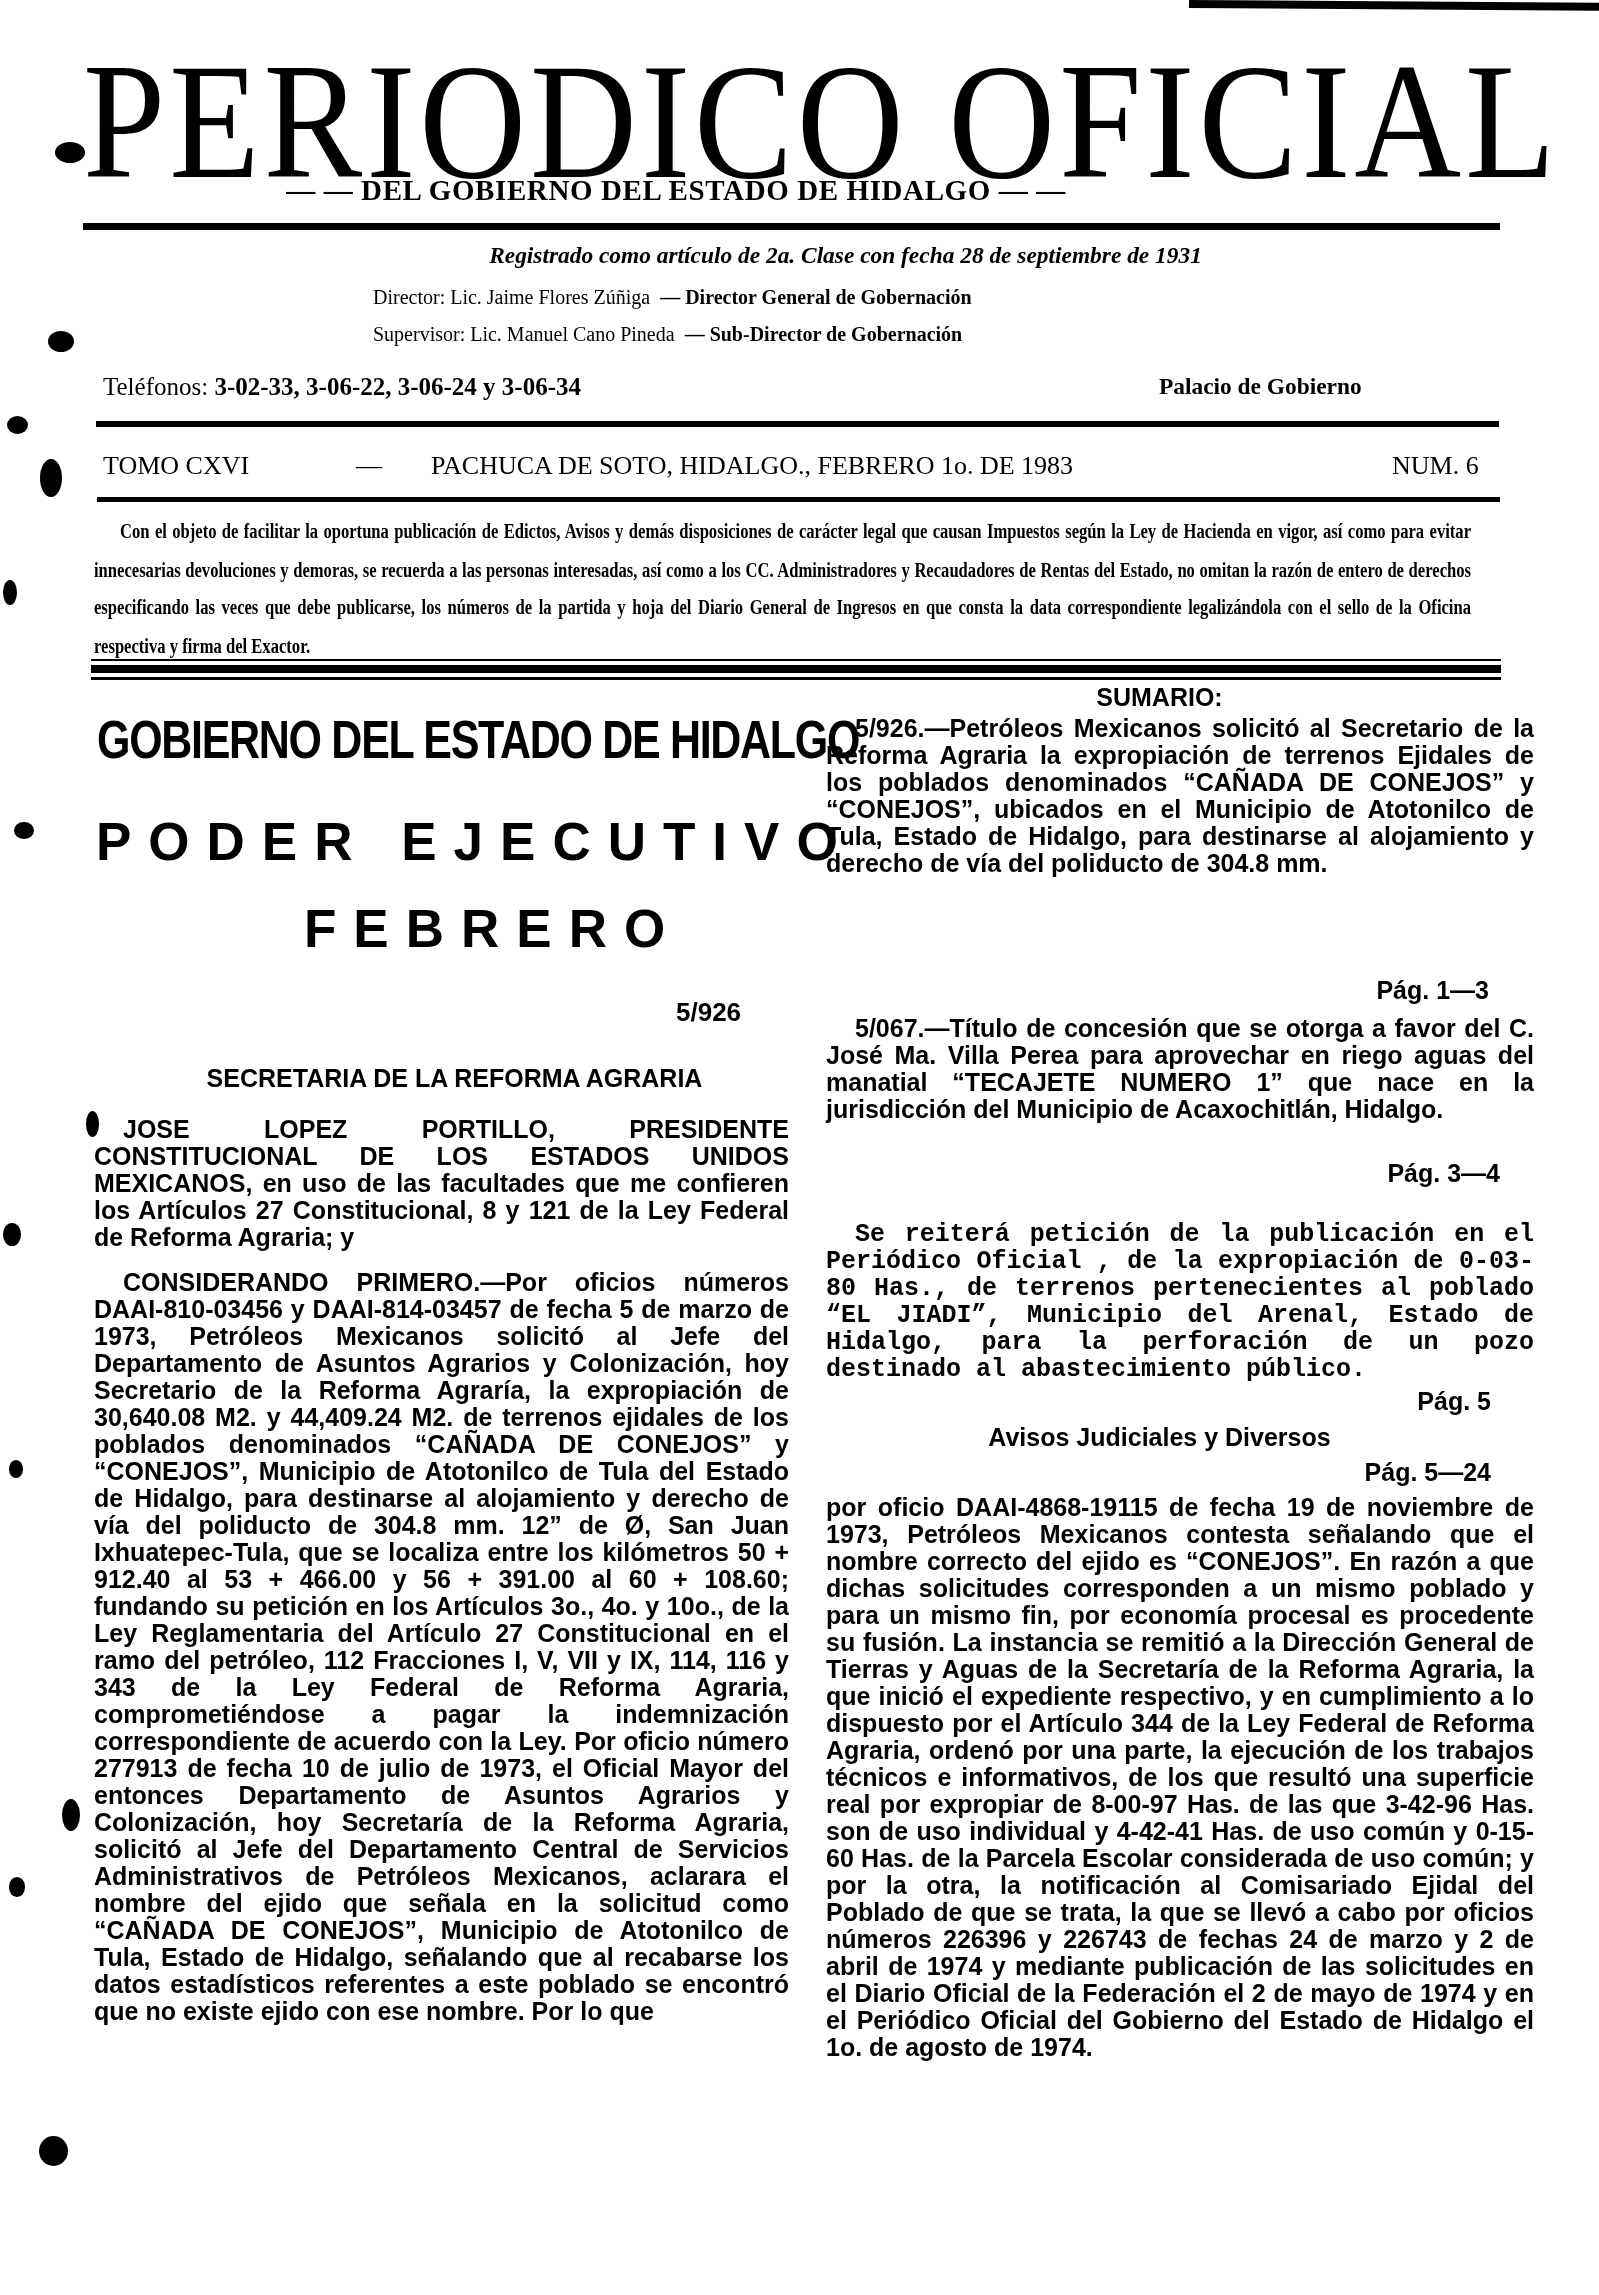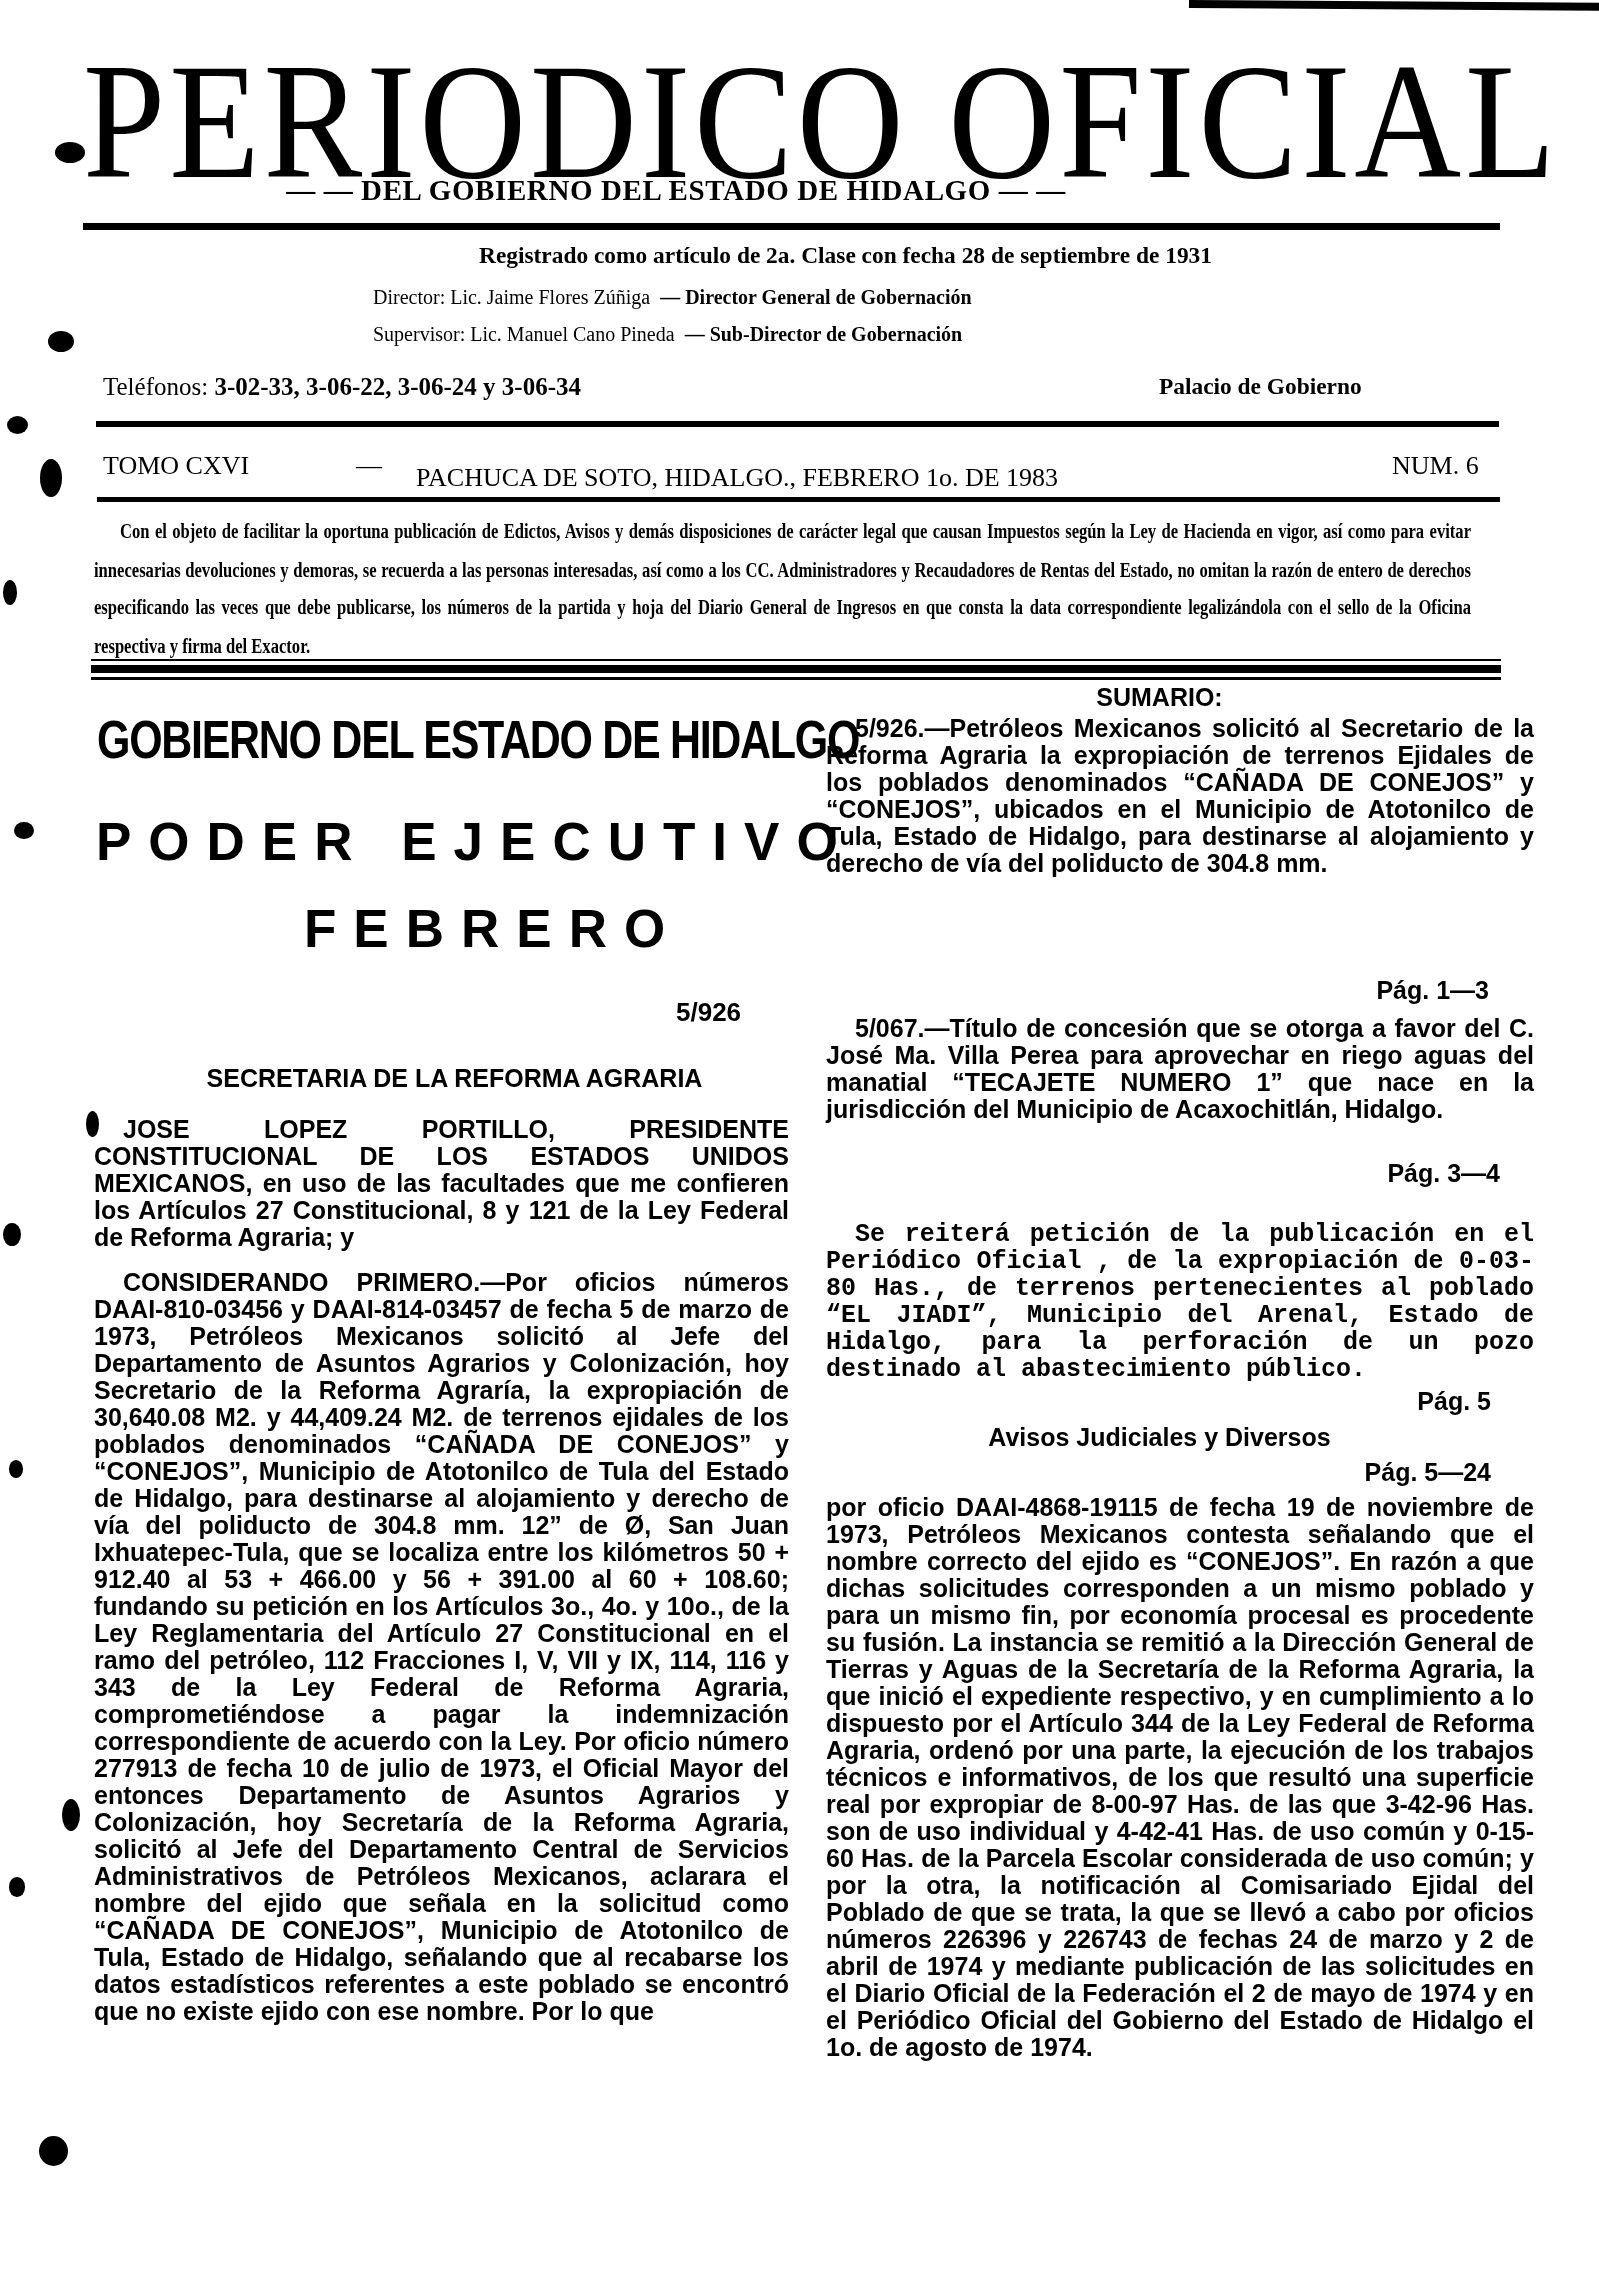--- a/index.html
+++ b/index.html
@@ -28,7 +28,7 @@
   .rule { background: #000; height: 5.8px; }
   .reg-line {
     left: 0; top: 242px; width: 1600px; text-align: center; padding-left: 91px; box-sizing: border-box;
-    font-family: "Liberation Serif", serif; font-weight: bold; font-size: 23.4px;
+    font-family: "Liberation Serif", serif; font-weight: bold; font-size: 23.4px; font-style: italic;
   }
   .staff {
     left: 373px; font-family: "Liberation Serif", serif; font-size: 20px; white-space: nowrap;

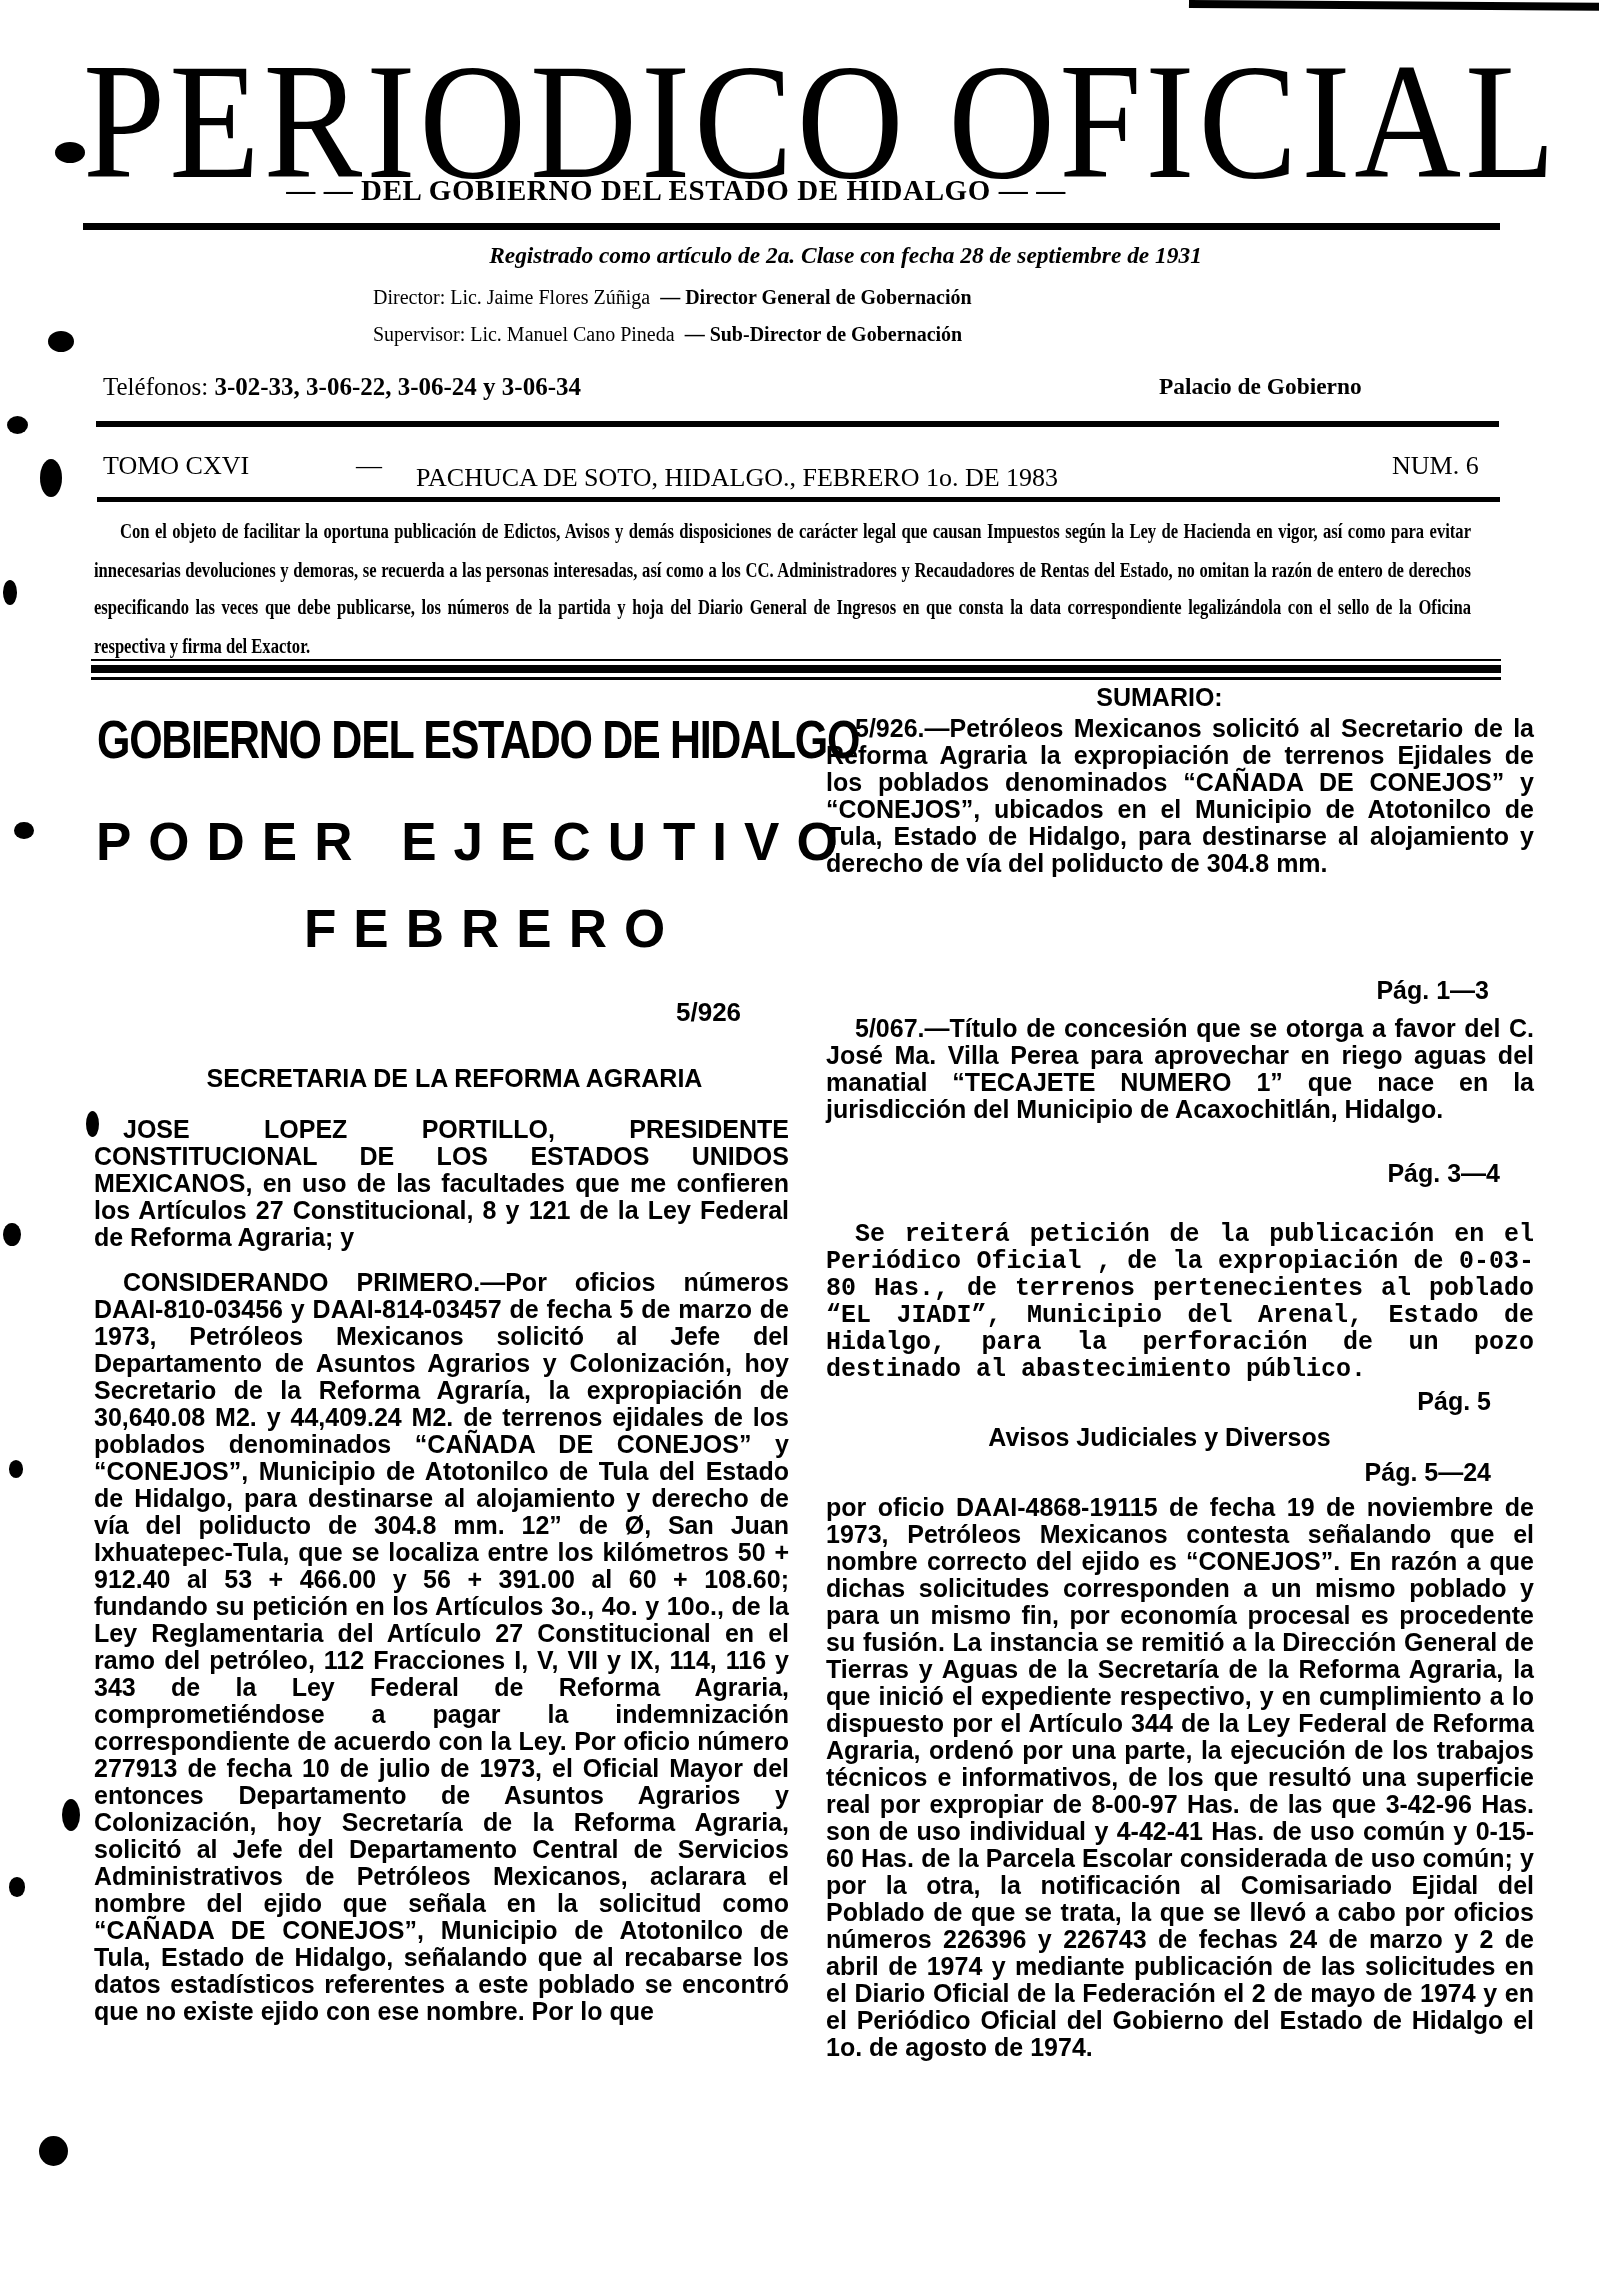--- a/index.html
+++ b/index.html
@@ -131,7 +131,7 @@
 <div class="abs issue-row">
   <span style="left:0;">TOMO CXVI</span>
   <span style="left:253px;">—</span>
-  <span style="left:313px;margin-top:12px;">PACHUCA DE SOTO, HIDALGO., FEBRERO 1o. DE 1983</span>
+  <span style="left:328px;">PACHUCA DE SOTO, HIDALGO., FEBRERO 1o. DE 1983</span>
   <span style="left:1289px;">NUM. 6</span>
 </div>
 

